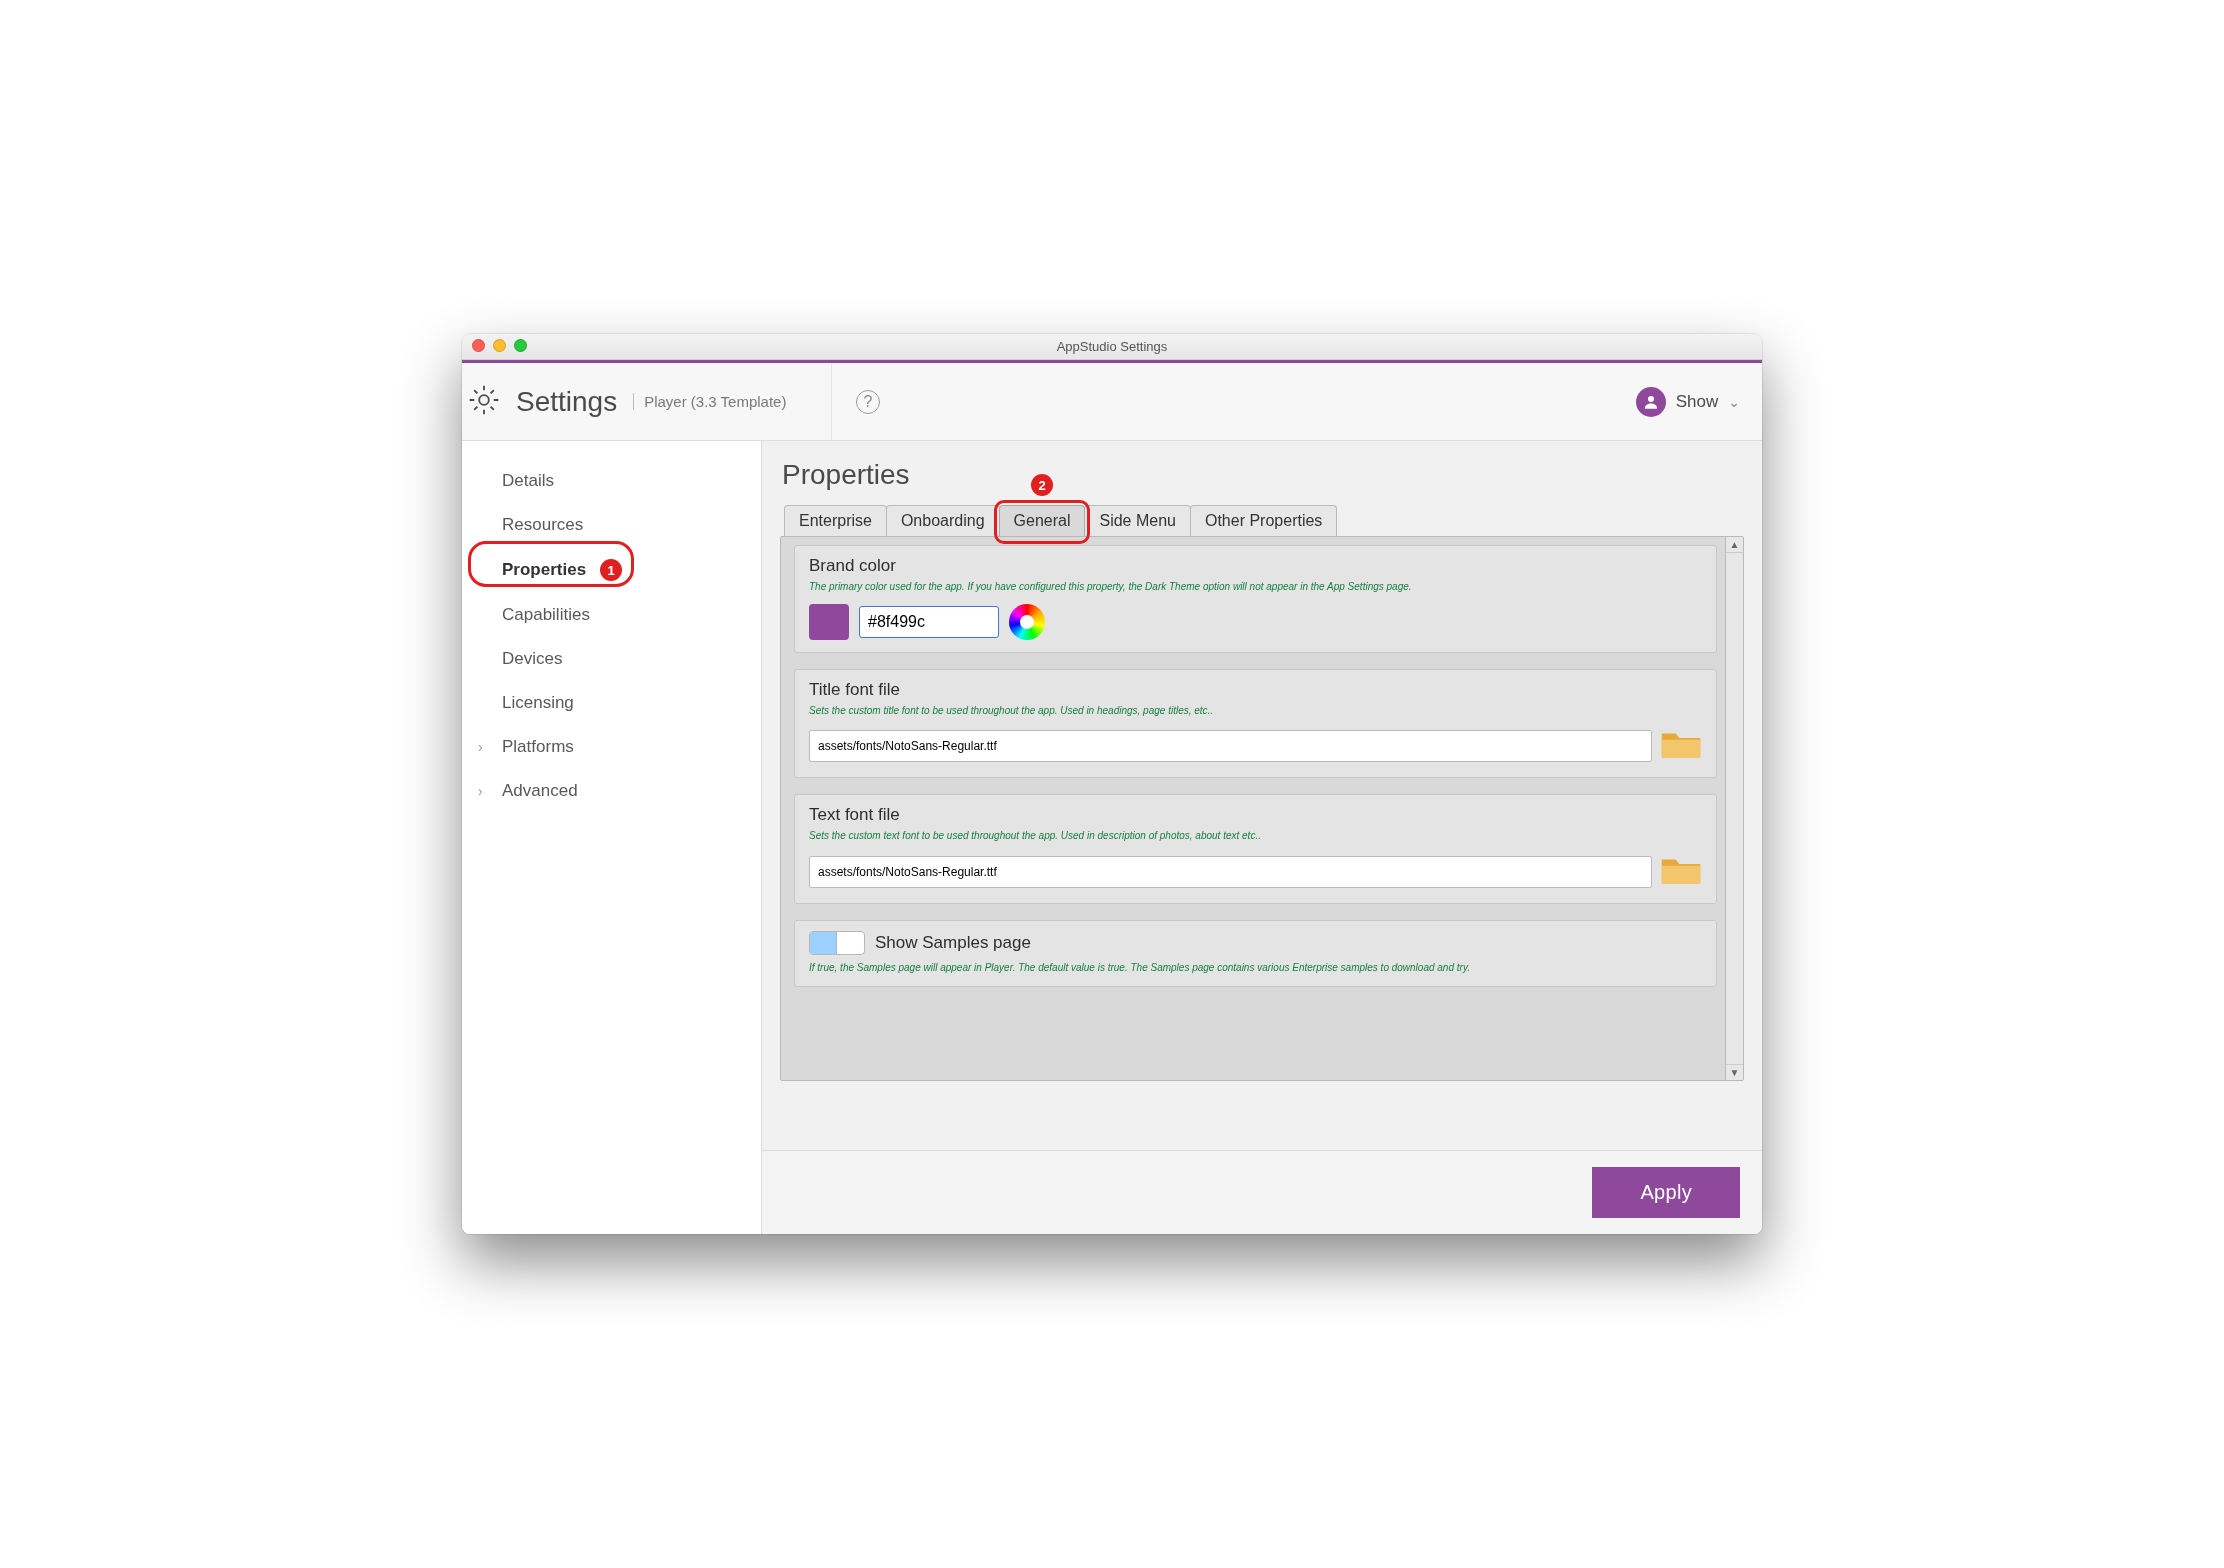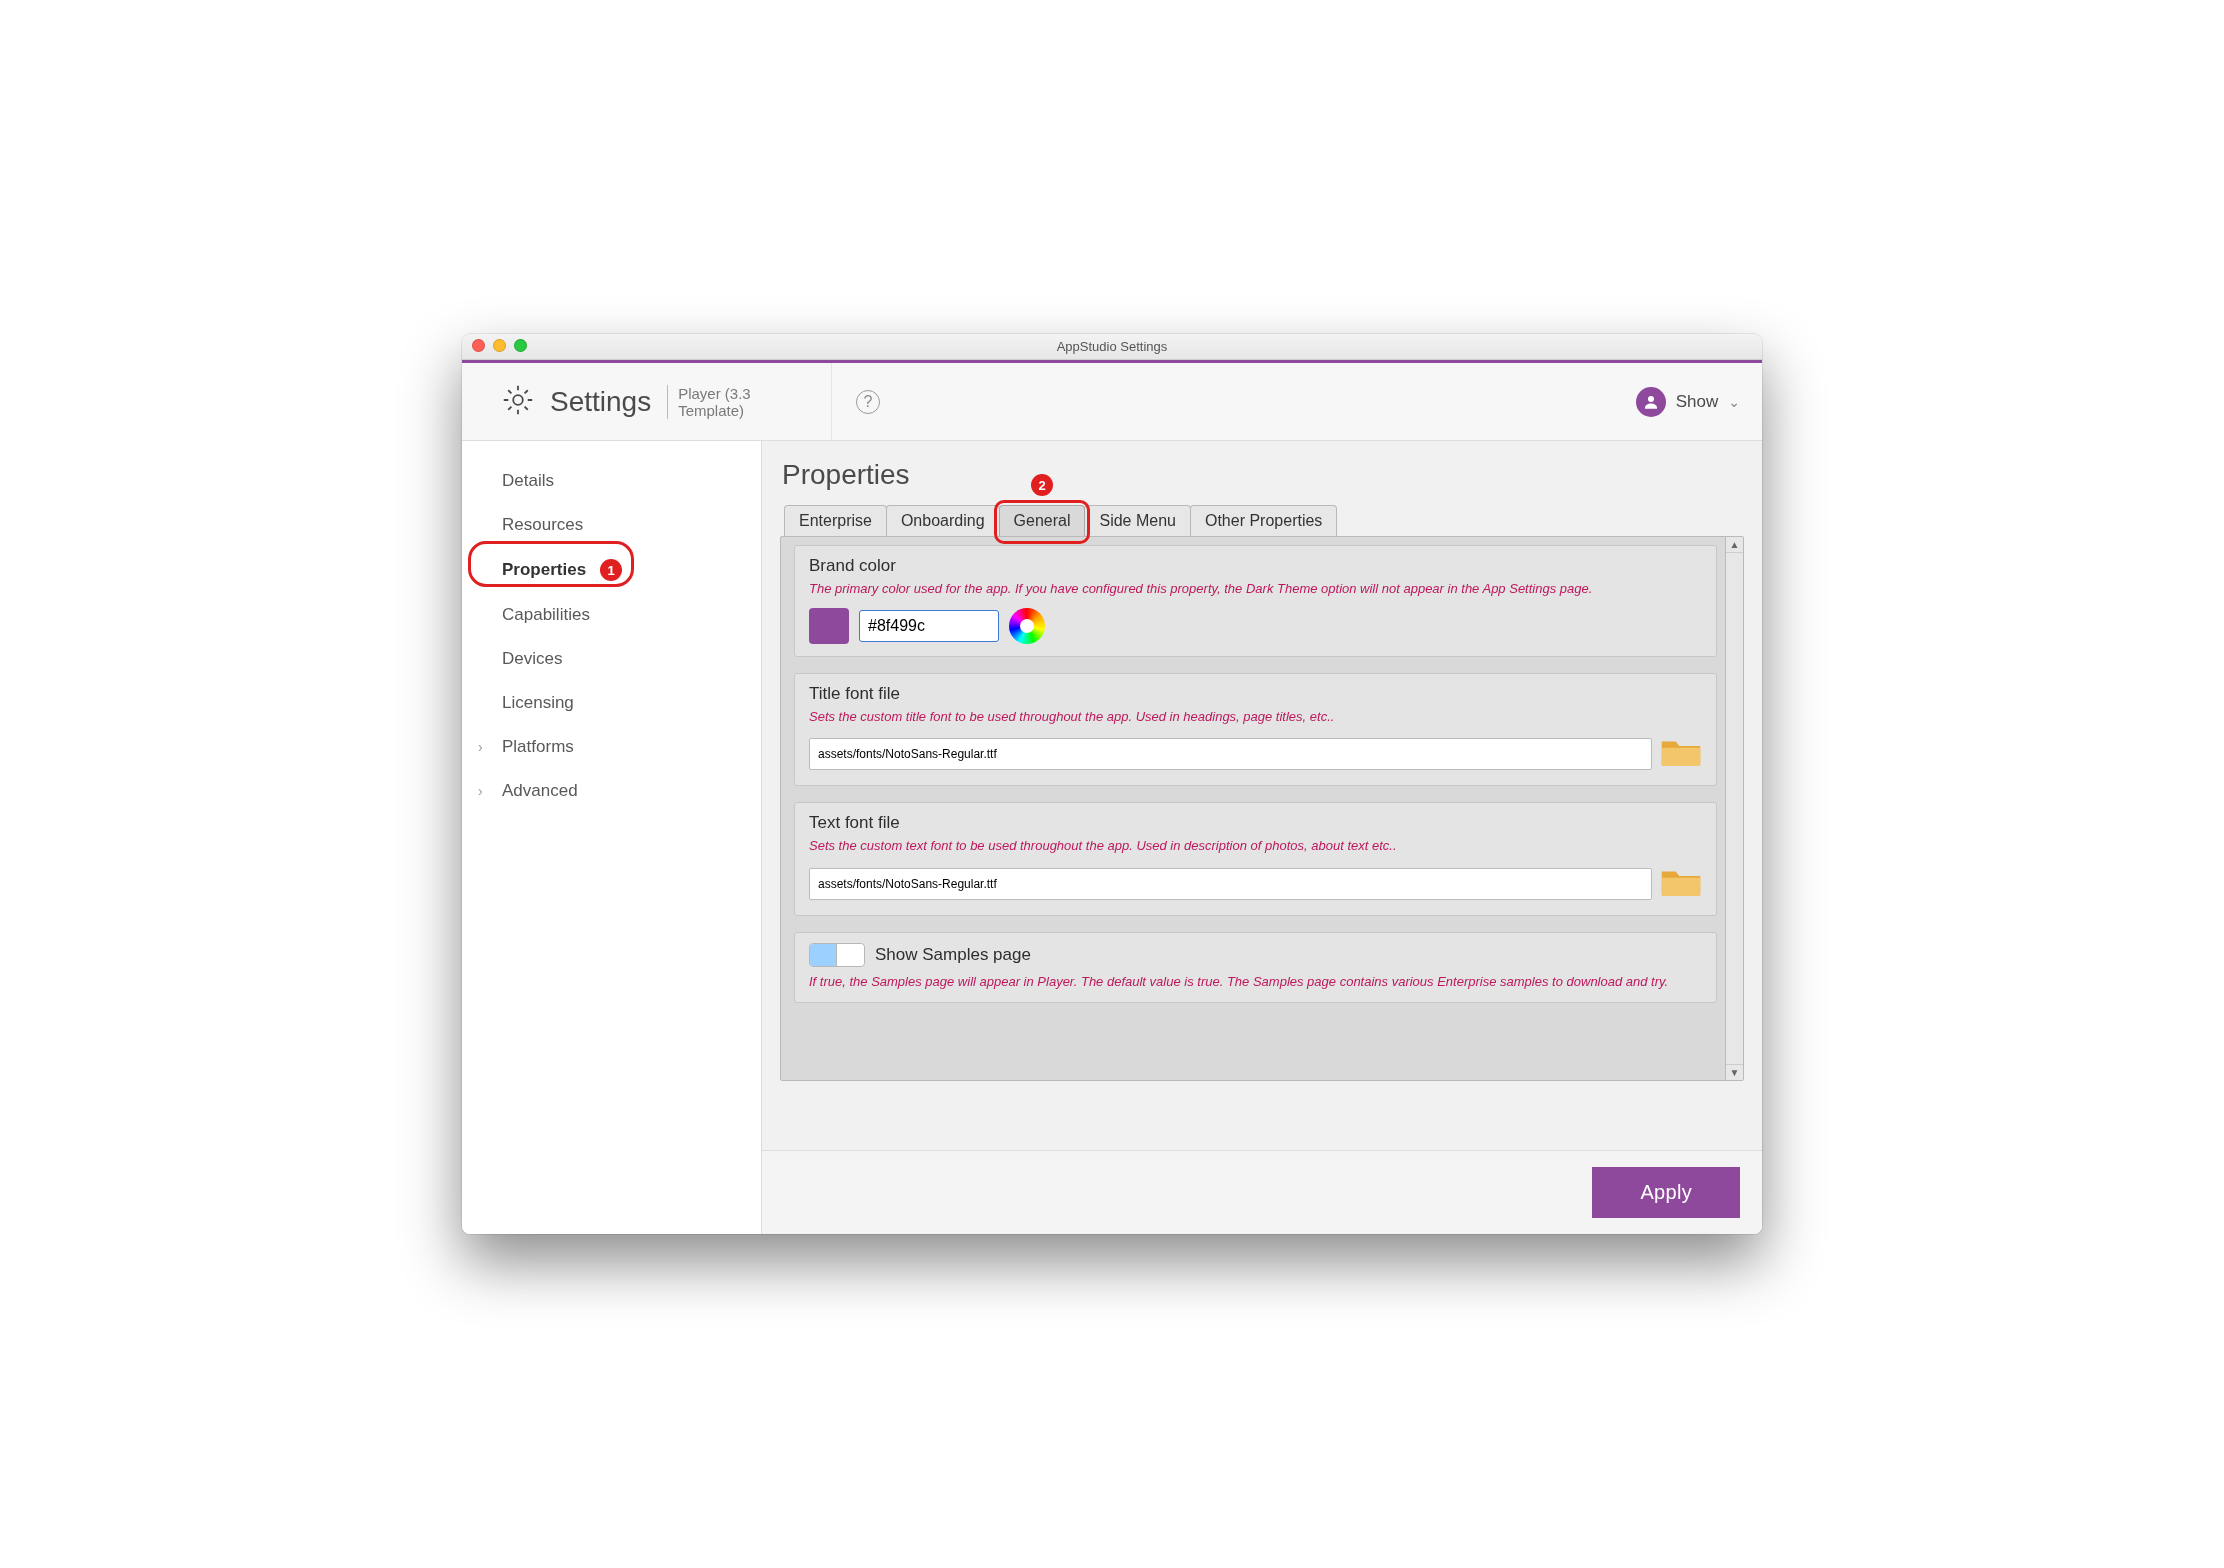--- a/index.html
+++ b/index.html
@@ -30,7 +30,7 @@
     display:flex; align-items:center;
   }
   .header-left {
-    display:flex; align-items:center; gap:14px; padding:0 38px;
+    display:flex; align-items:center; gap:14px; padding:0 4px;
     width: 370px; border-right:1px solid #e4e4e4; height:100%;
   }
   .gear svg{width:36px;height:36px;stroke:#4a4a4a;fill:none;stroke-width:1.2;}

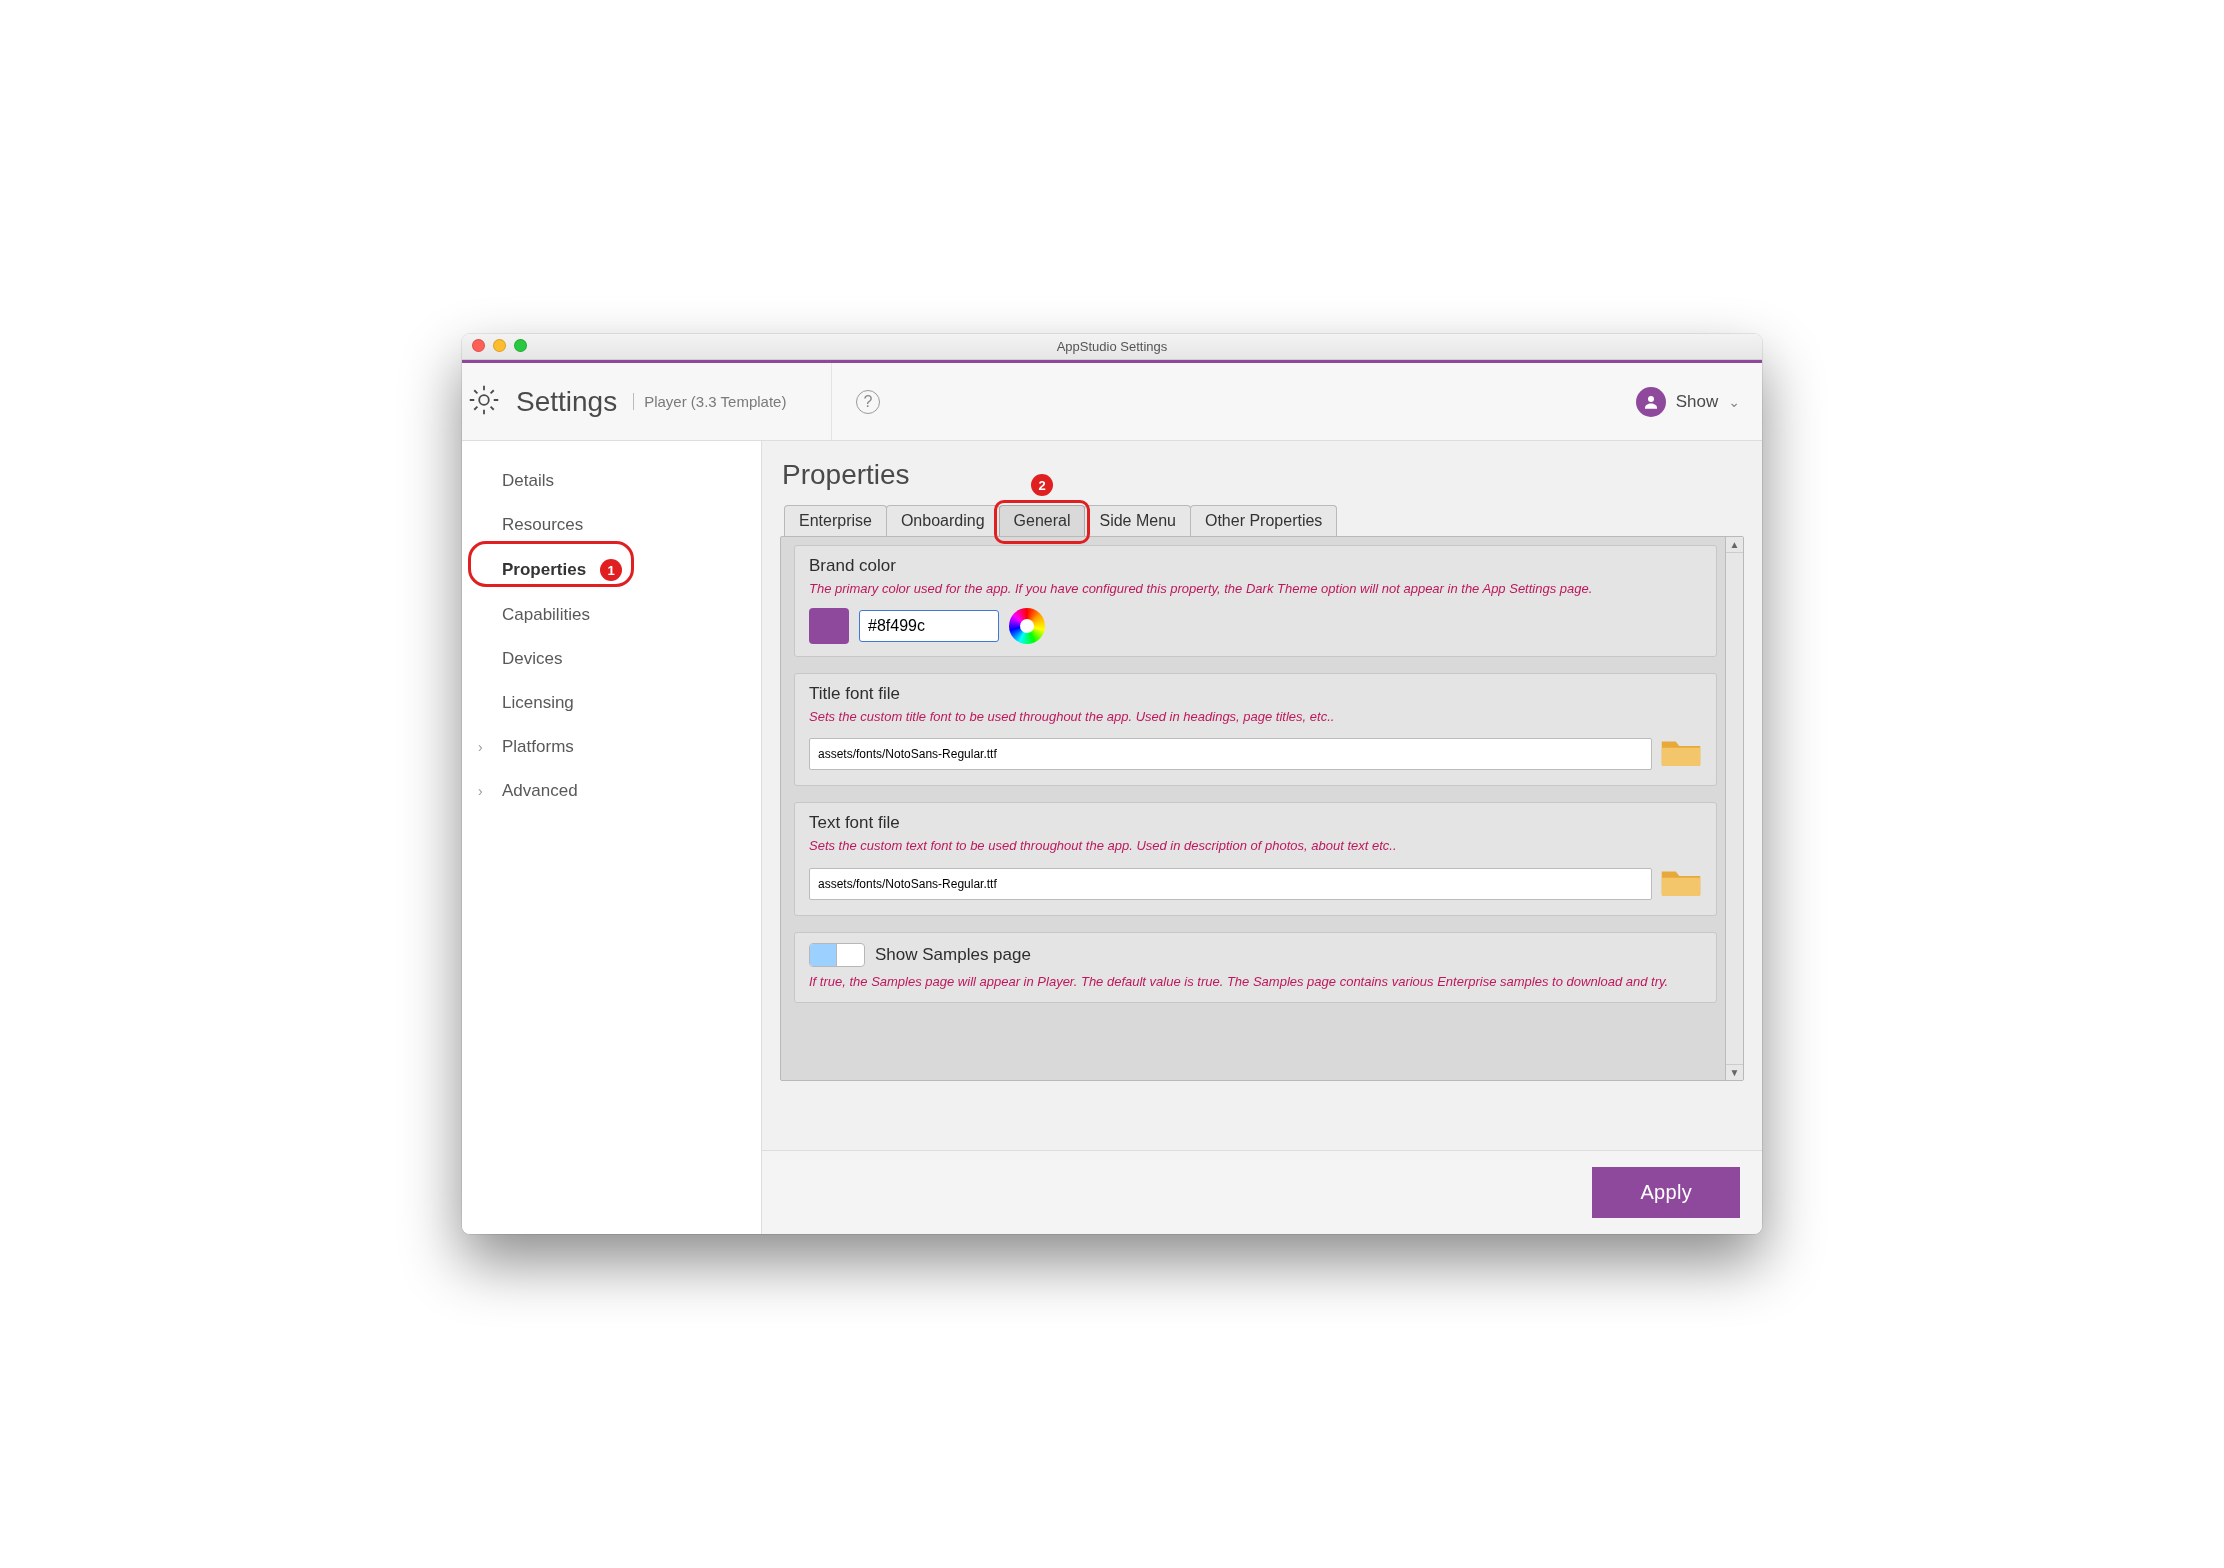--- a/index.html
+++ b/index.html
@@ -68,7 +68,7 @@
   .scroll-dn{bottom:0;border-top:1px solid #ccc;}
   .group { background:#e4e4e4; border:1px solid #c7c7c7; border-radius:3px; padding:10px 14px 12px; margin:0 18px 16px 5px;}
   .g-title{font-size:17px;color:#2e2e2e;margin-bottom:4px;}
-  .g-desc{font-size:13px;color:#be185d;font-style:italic;line-height:1.35;margin-bottom:10px;}
+  .g-desc{font-size:10px;color:#15803d;font-style:italic;line-height:1.35;margin-bottom:10px;}
   .row{display:flex;align-items:center;gap:10px;}
   .swatch{width:40px;height:36px;border-radius:4px;background:#8f499c;}
   .color-input{width:140px;height:32px;border:1.5px solid #3e79d6;border-radius:3px;padding:0 8px;font-size:16px;background:#fff;}

